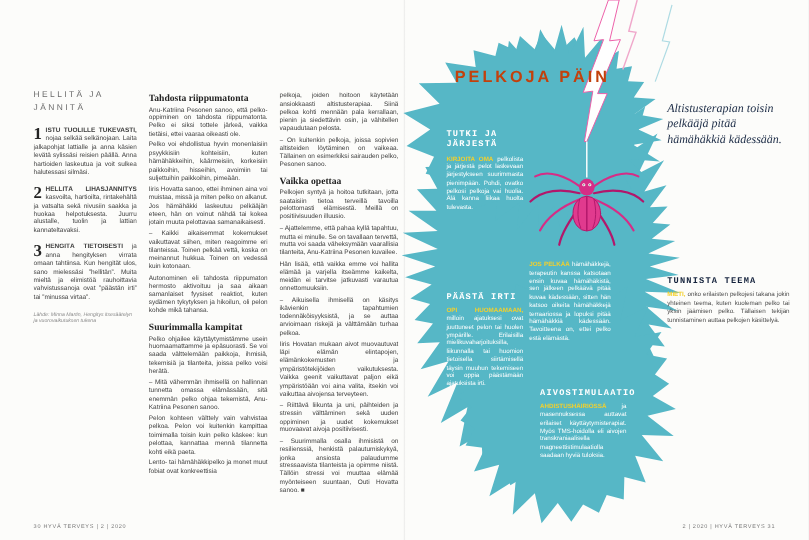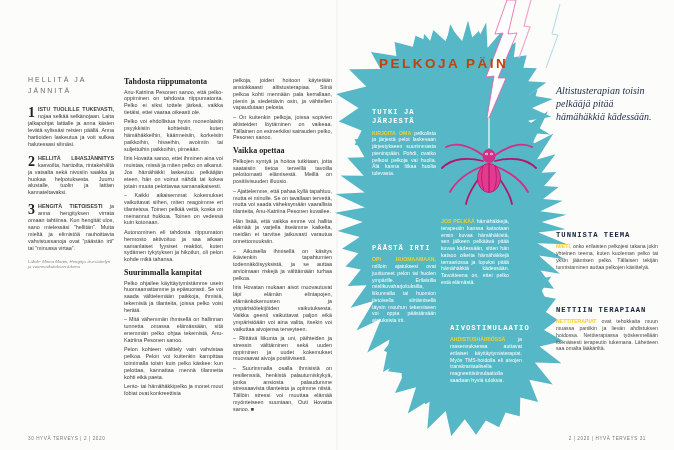--- a/index.html
+++ b/index.html
@@ -154,10 +154,6 @@
     <p class="txt"><span class="lead">MIETI,</span><span>onko erilaisten pelkojesi takana jokin yhteinen teema, kuten kuoleman pelko tai yksin jäämisen pelko. Tällaisen tekijän tunnistaminen auttaa pelkojen käsittelyä.</span></p>
   </div>
 
-  <div class="sec dark" style="left:556px;top:306px;width:102px;">
-    <h3>NETTIIN TERAPIAAN</h3>
-    <p class="txt"><span class="lead">NETTITERAPIAT</span><span>ovat tehokkaita muun muassa paniikin ja lievän ahdistuksen hoidossa. Nettiterapiassa työskennellään itsenäisesti terapeutin tukemana. Lähetteen saa omalta lääkäriltä.</span></p>
-  </div>
 
   <div class="folio l">30  HYVÄ TERVEYS | 2 | 2020</div>
   <div class="folio r">2 | 2020 | HYVÄ TERVEYS  31</div>

